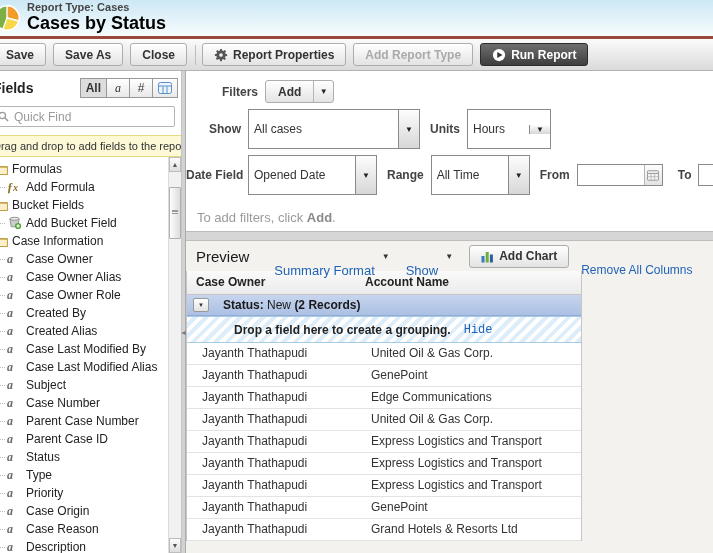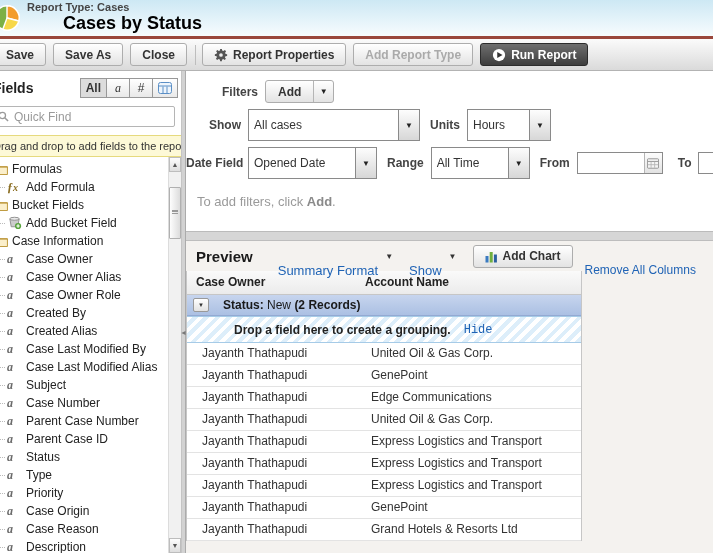--- a/index.html
+++ b/index.html
@@ -13,7 +13,7 @@
   .report-icon{width:30px;height:30px;margin-top:2px;}
   .header-text{margin-left:5px;}
   .report-type{font-size:11px;font-weight:bold;color:#454545;line-height:12px;}
-  .page-title{font-size:18px;font-weight:bold;color:#000;line-height:21px;margin-left:36px;}
+  .page-title{font-size:18px;font-weight:bold;color:#000;line-height:21px;}
   .brand-bar{height:3px;background:#9a473c;}
 
   

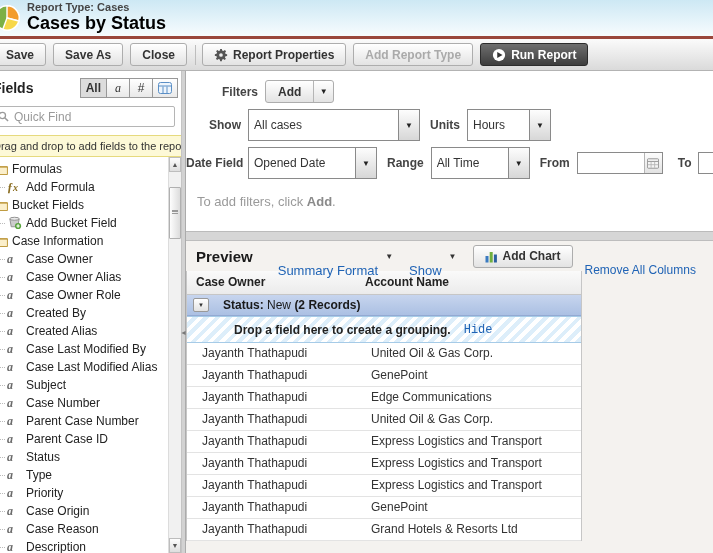--- a/index.html
+++ b/index.html
@@ -65,7 +65,7 @@
   .f-row{display:flex;align-items:center;margin-bottom:6px;}
   .f-label{font-weight:bold;color:#444;font-size:12px;text-align:right;margin-right:7px;white-space:nowrap;flex:none;}
   .lw1{width:72px;} .lw2{width:55px;}
-  .sel{height:32px;border:1px solid #8a8a8a;background:#fff;display:inline-flex;align-items:stretch;flex:none;}
+  .sel{height:40px;border:1px solid #8a8a8a;background:#fff;display:inline-flex;align-items:stretch;flex:none;}
   .sel-text{flex:1;padding:0 5px;font-size:12px;display:flex;align-items:center;overflow:hidden;white-space:nowrap;}
   .sel-arrow{width:21px;border-left:1px solid #8a8a8a;background:linear-gradient(#fdfdfd,#d7d7d7);display:flex;align-items:center;justify-content:center;font-size:8px;color:#222;flex:none;cursor:pointer;}
   .sel-arrow::before{content:"▼";}

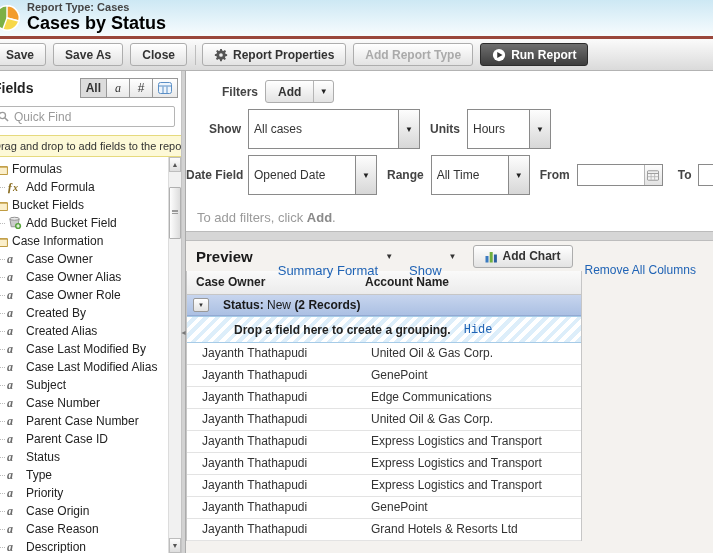--- a/index.html
+++ b/index.html
@@ -69,7 +69,7 @@
   .sel-text{flex:1;padding:0 5px;font-size:12px;display:flex;align-items:center;overflow:hidden;white-space:nowrap;}
   .sel-arrow{width:21px;border-left:1px solid #8a8a8a;background:linear-gradient(#fdfdfd,#d7d7d7);display:flex;align-items:center;justify-content:center;font-size:8px;color:#222;flex:none;cursor:pointer;}
   .sel-arrow::before{content:"▼";}
-  .w172{width:172px;} .w84{width:84px;} .w129{width:129px;} .w99{width:99px;}
+  .w172{width:172px;} .w84{width:84px;align-items:center;} .w129{width:129px;} .w99{width:99px;}
   .split-btn{height:23px;display:inline-flex;align-items:stretch;background:linear-gradient(#ffffff,#e3e3e3);border:1px solid #adadad;border-radius:3px;overflow:hidden;cursor:pointer;}
   .split-btn .lbl{padding:0 12px;font-weight:bold;display:flex;align-items:center;}
   .split-btn .arr{width:20px;border-left:1px solid #b5b5b5;display:flex;align-items:center;justify-content:center;font-size:8px;color:#222;}

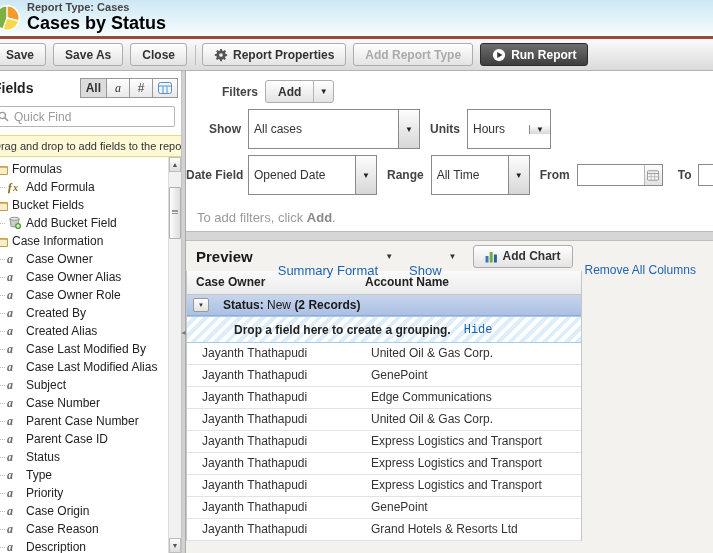--- a/index.html
+++ b/index.html
@@ -85,7 +85,7 @@
   .preview-gap{height:8px;flex:none;}
   .preview-panel{flex:1;background:#f4f2ef;border-top:1px solid #bdbdbd;overflow:hidden;}
   .pv-hdr{height:30px;display:flex;align-items:center;padding-left:10px;}
-  .pv-title{font-size:15px;font-weight:bold;color:#1a1a1a;margin-right:25px;}
+  .pv-title{font-size:15px;font-weight:normal;color:#1a1a1a;margin-right:25px;}
   .pv-link{color:#1f63b5;font-size:13px;cursor:pointer;white-space:nowrap;margin-top:28px;}
   .caret{font-size:8px;color:#333;margin:0 16px 0 7px;}
   .caret::before{content:"▼";}

